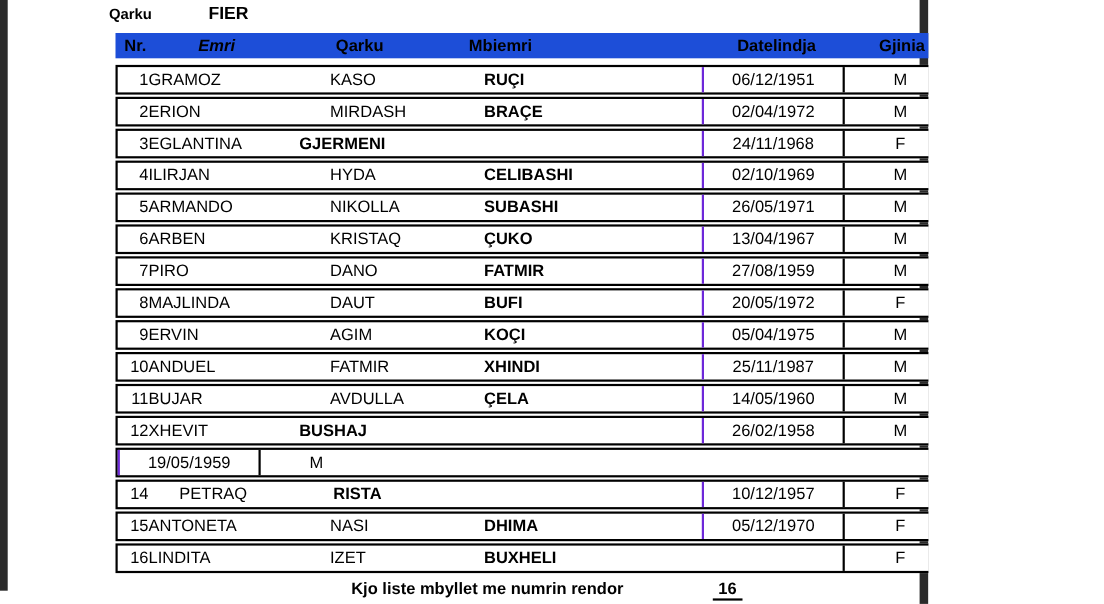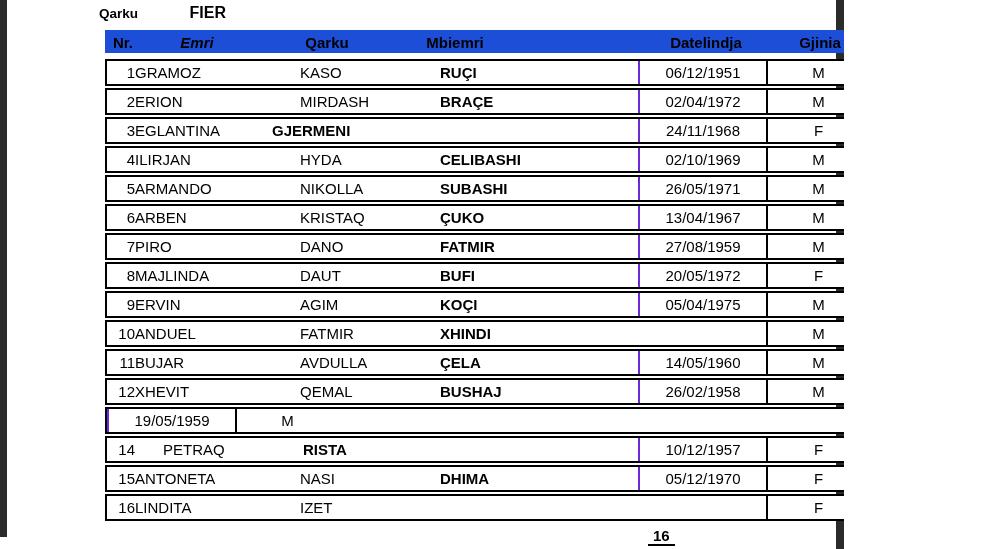--- a/index.html
+++ b/index.html
@@ -271,6 +271,7 @@
       <span class="c-atesia">FATMIR</span>
       <span class="c-mbiemri">XHINDI</span>
     </div>
+    <div class="date-cell">25/11/1987</div>
     <div class="gender-cell">M</div>
   </div>
 

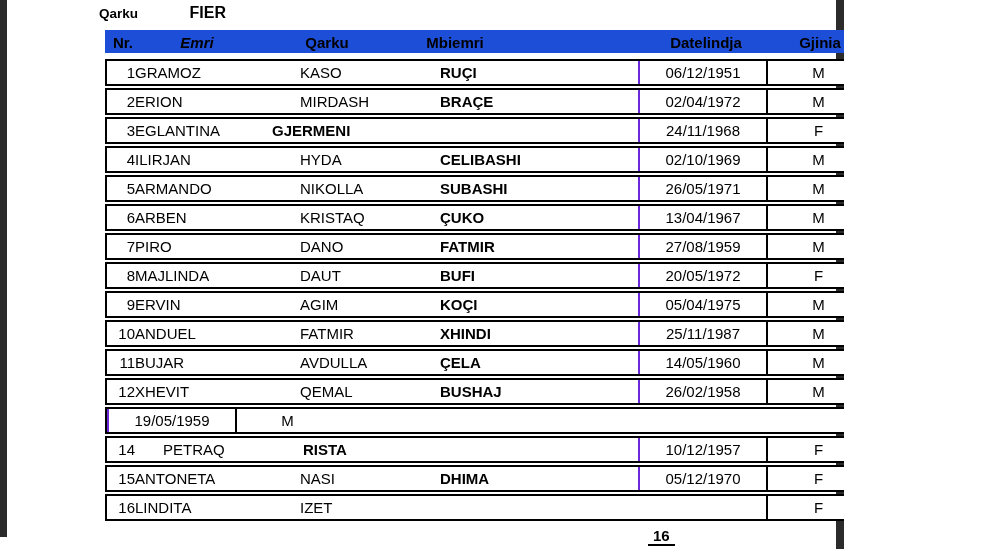--- a/index.html
+++ b/index.html
@@ -290,7 +290,6 @@
     <div class="name-cell">
       <span class="c-nr">12</span>
       <span class="c-emri">XHEVIT</span>
-      <span class="c-atesia">QEMAL</span>
       <span class="c-mbiemri">BUSHAJ</span>
     </div>
     <div class="date-cell">26/02/1958</div>

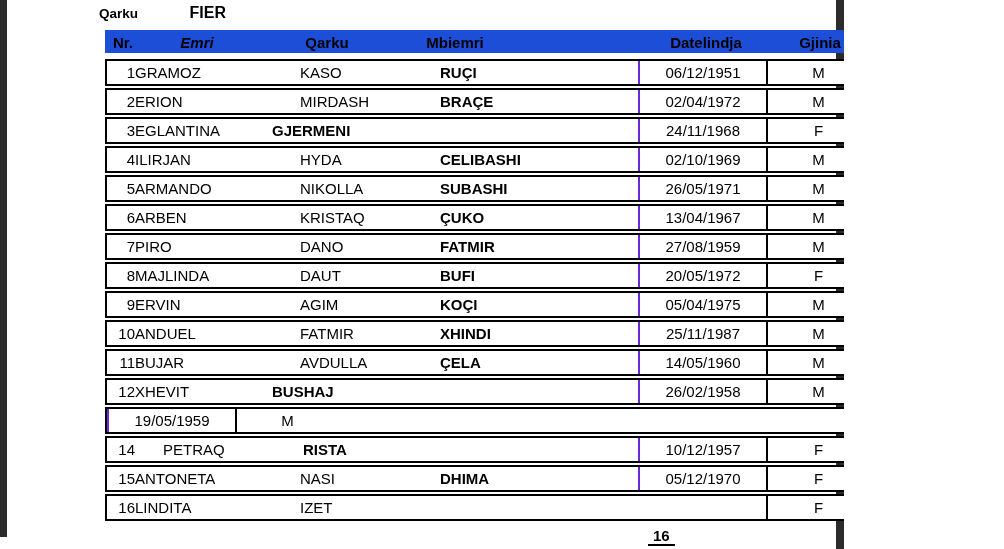--- a/index.html
+++ b/index.html
@@ -327,6 +327,7 @@
       <span class="c-nr">16</span>
       <span class="c-emri">LINDITA</span>
       <span class="c-atesia">IZET</span>
+      <span class="c-mbiemri">BUXHELI</span>
     </div>
     <div class="gender-cell">F</div>
   </div>

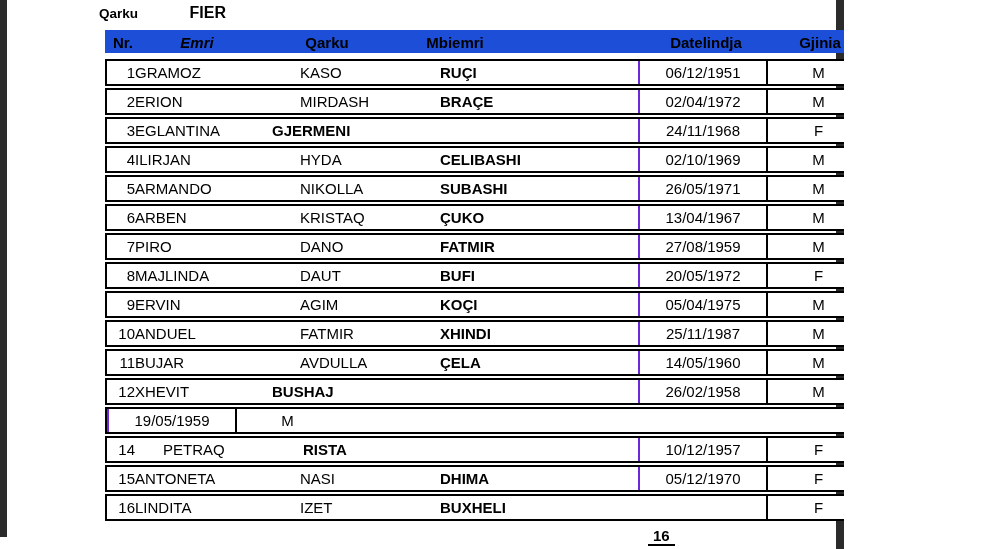--- a/index.html
+++ b/index.html
@@ -335,6 +335,7 @@
   </div>
 
   <div class="closing-line">
+    <span class="closing-text">Kjo liste mbyllet me numrin rendor</span>
     <span class="closing-number">16</span>
   </div>
 </div>

